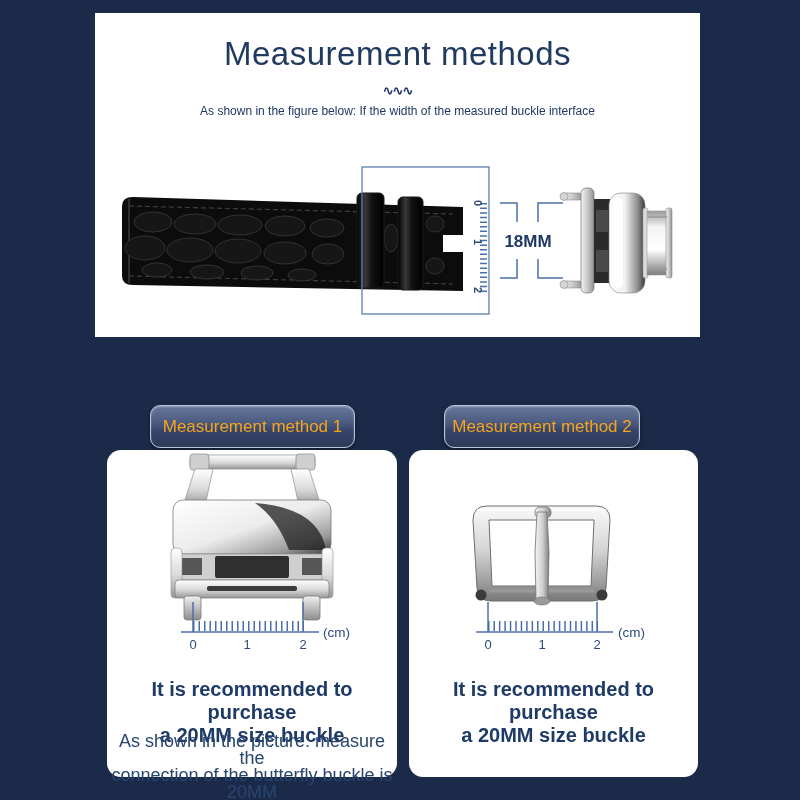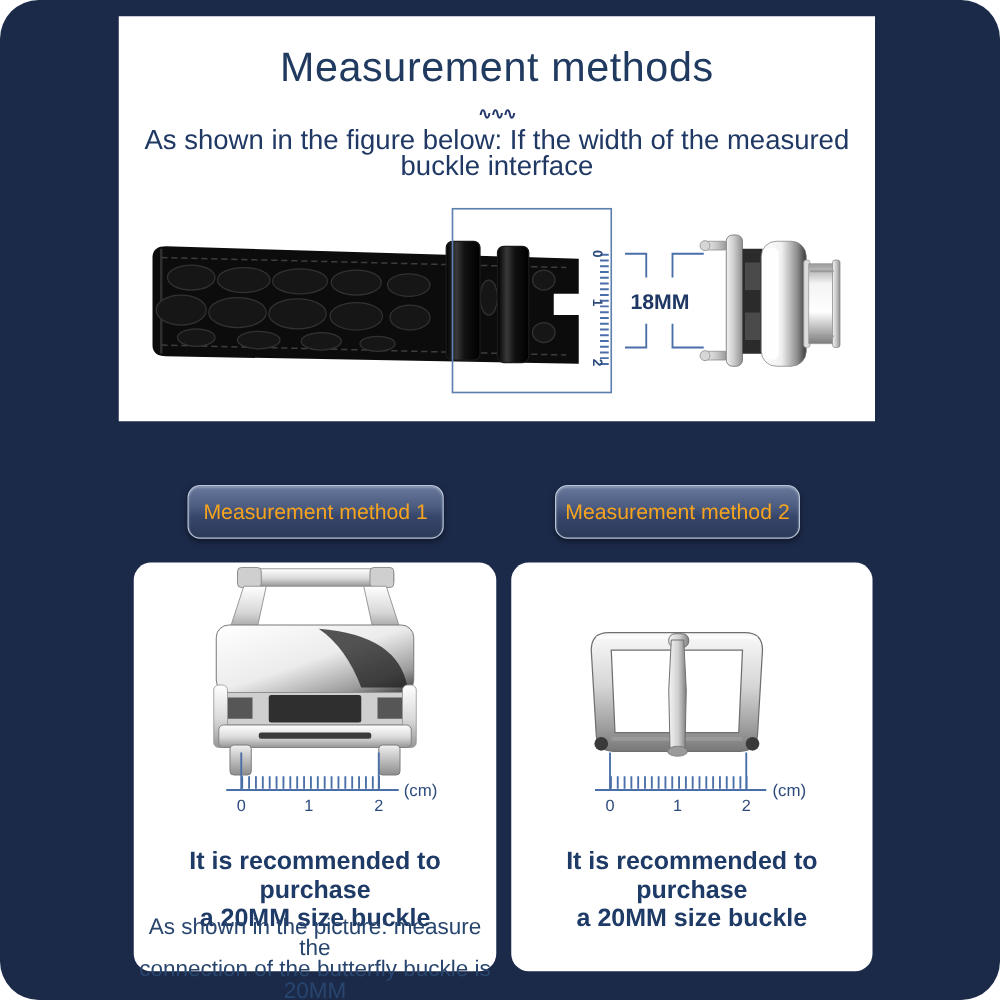--- a/index.html
+++ b/index.html
@@ -8,7 +8,6 @@
     background:#1c2a4a;
     font-family:"Liberation Sans", sans-serif;
     overflow:hidden;
-    border-radius:31px;
   }
   .panel{
     position:absolute;left:95px;top:13px;width:605px;height:324px;

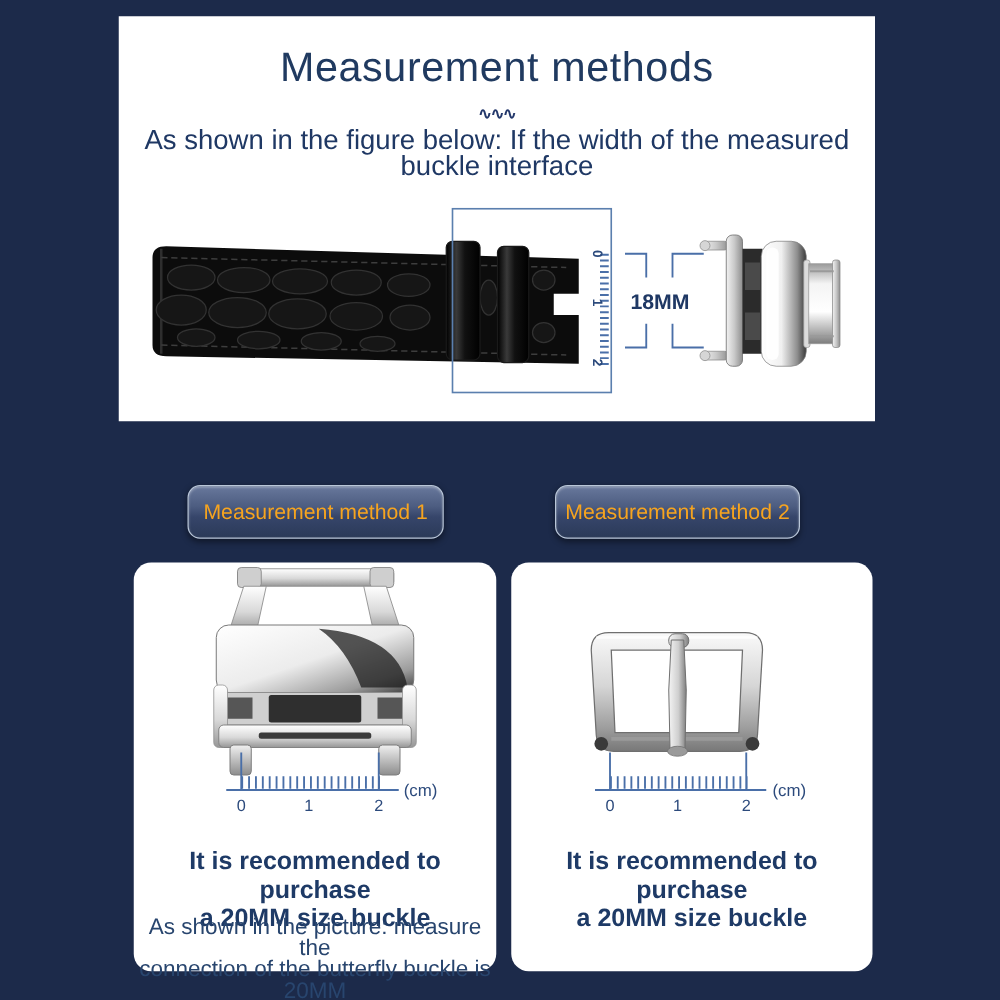--- a/index.html
+++ b/index.html
@@ -23,7 +23,7 @@
   }
   .subtitle{
     position:absolute;top:88px;left:0;width:100%;
-    text-align:center;font-size:22px;font-weight:500;color:#1f3864;line-height:21px;
+    text-align:center;font-size:12px;font-weight:500;color:#1f3864;line-height:21px;
   }
   .figure-svg{position:absolute;left:0;top:145px;}
   .method-btn{

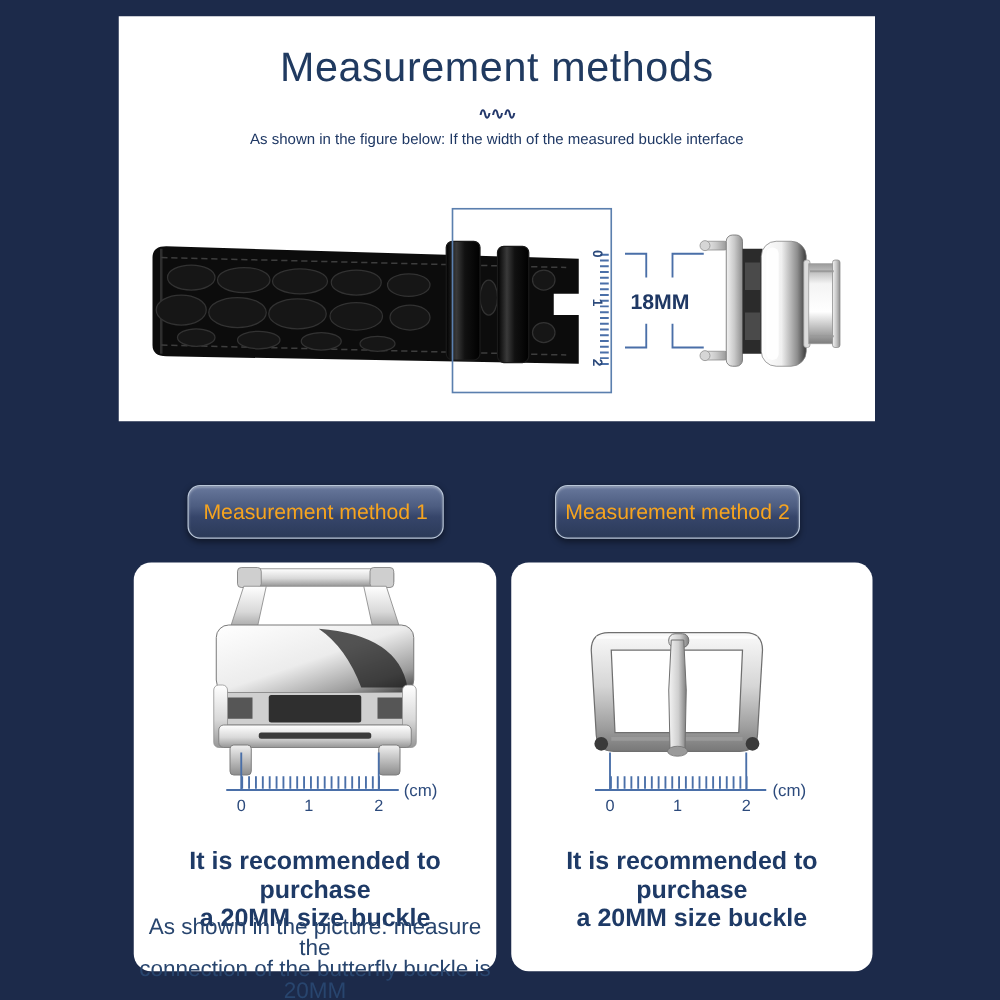--- a/index.html
+++ b/index.html
@@ -35,6 +35,7 @@
     font-family:"Liberation Sans", sans-serif;
     display:flex;align-items:center;justify-content:center;
     cursor:pointer;
+    margin-top:17px;
   }
   #method-btn-1{left:150px;top:388px;width:203px;}
   #method-btn-2{left:444px;top:388px;width:194px;}

